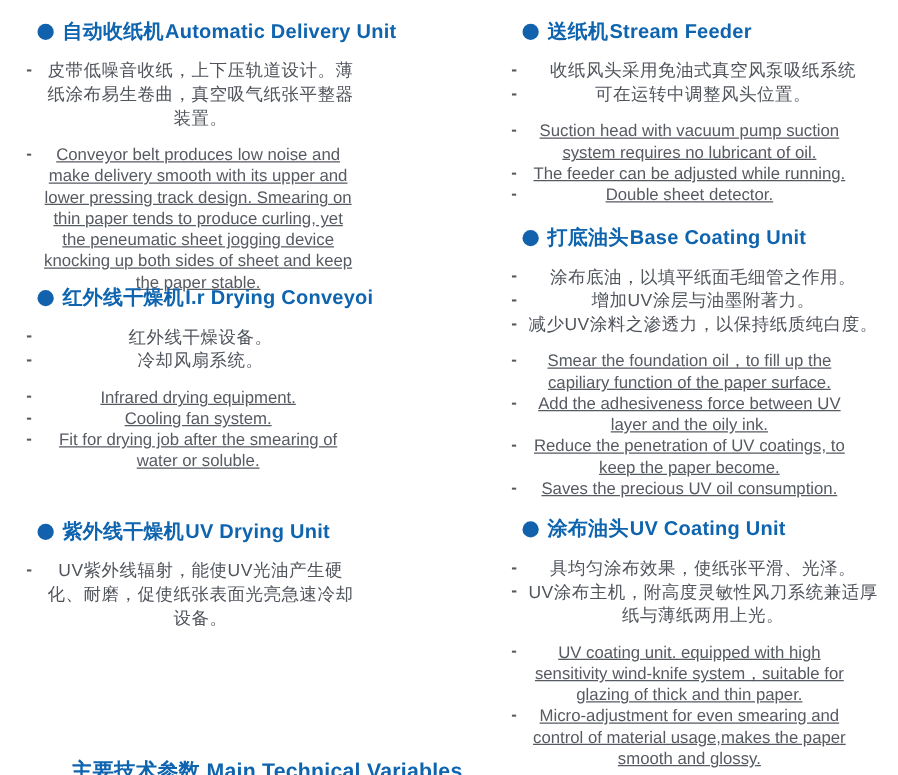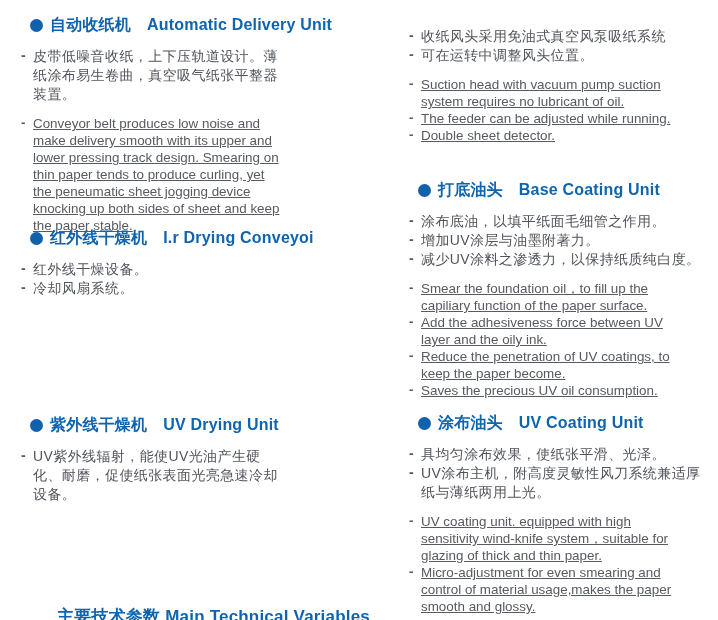--- a/index.html
+++ b/index.html
@@ -35,7 +35,7 @@
     white-space: nowrap;
     letter-spacing: 0.2px;
   }
-  .sec-title .en-part { margin-left: 16px; }
+  .sec-title .en-part { margin-left: 1px; }
 
   .list { margin-top: 12px; }
   .en-list { margin-top: 11px; }

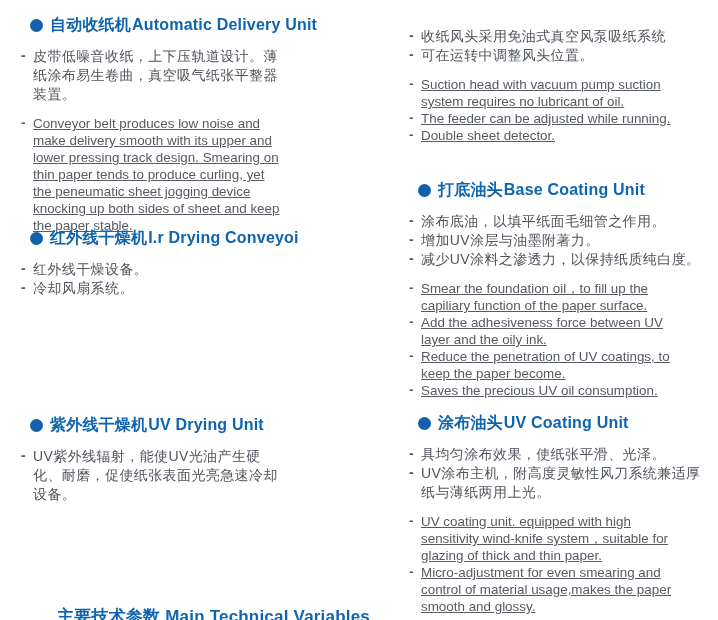--- a/index.html
+++ b/index.html
@@ -121,6 +121,10 @@
   </div>
 
   <div class="sec col-right" style="top:15px">
+    <div class="sec-heading">
+      <span class="dot"></span>
+      <span class="sec-title"><span class="cn-part">送纸机</span><span class="en-part">Stream Feeder</span></span>
+    </div>
     <div class="list cn-list">
       <div class="item cn-item">收纸风头采用免油式真空风泵吸纸系统</div>
       <div class="item cn-item">可在运转中调整风头位置。</div>

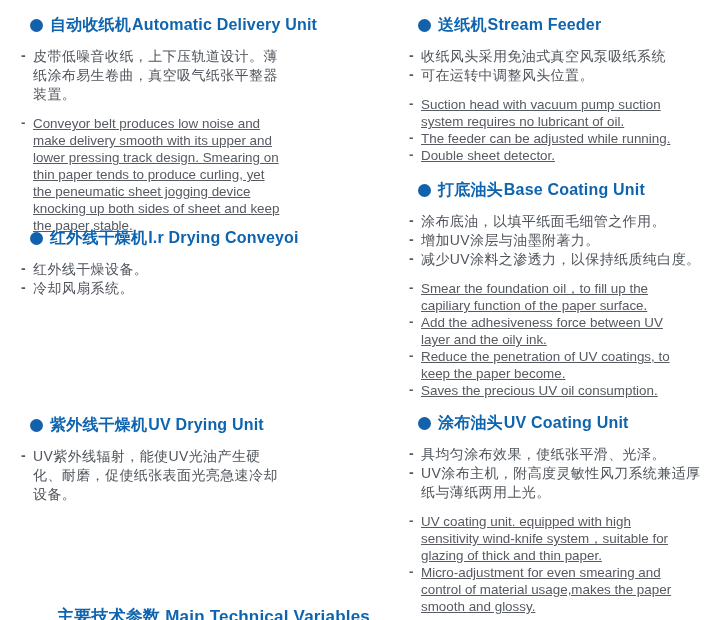--- a/index.html
+++ b/index.html
@@ -43,6 +43,7 @@
     position: relative;
     padding-left: 13px;
     box-sizing: border-box;
+    text-align: center;
   }
   .item::before {
     content: "-";

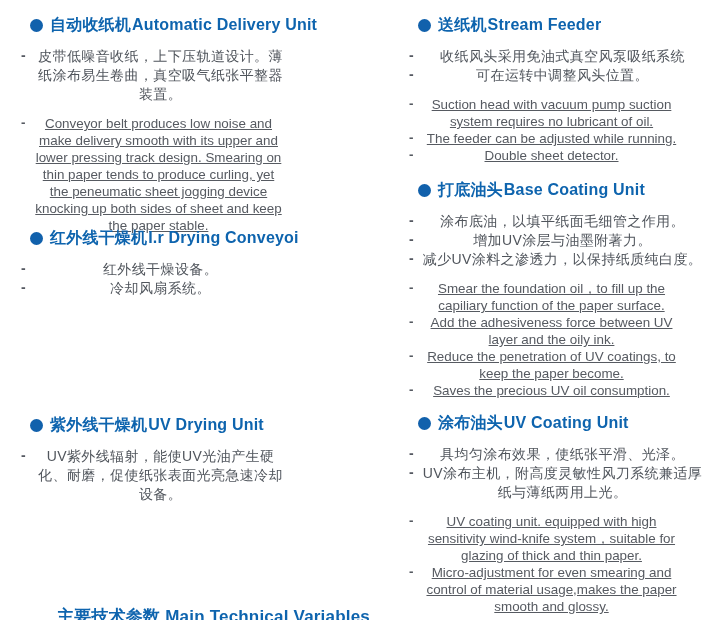--- a/index.html
+++ b/index.html
@@ -109,6 +109,11 @@
       <div class="item cn-item">红外线干燥设备。</div>
       <div class="item cn-item">冷却风扇系统。</div>
     </div>
+    <div class="list en-list">
+      <div class="item en-item">Infrared drying equipment.</div>
+      <div class="item en-item">Cooling fan system.</div>
+      <div class="item en-item">Fit for drying job after the smearing of water or soluble.</div>
+    </div>
   </div>
 
   <div class="sec col-left" style="top:415px">

